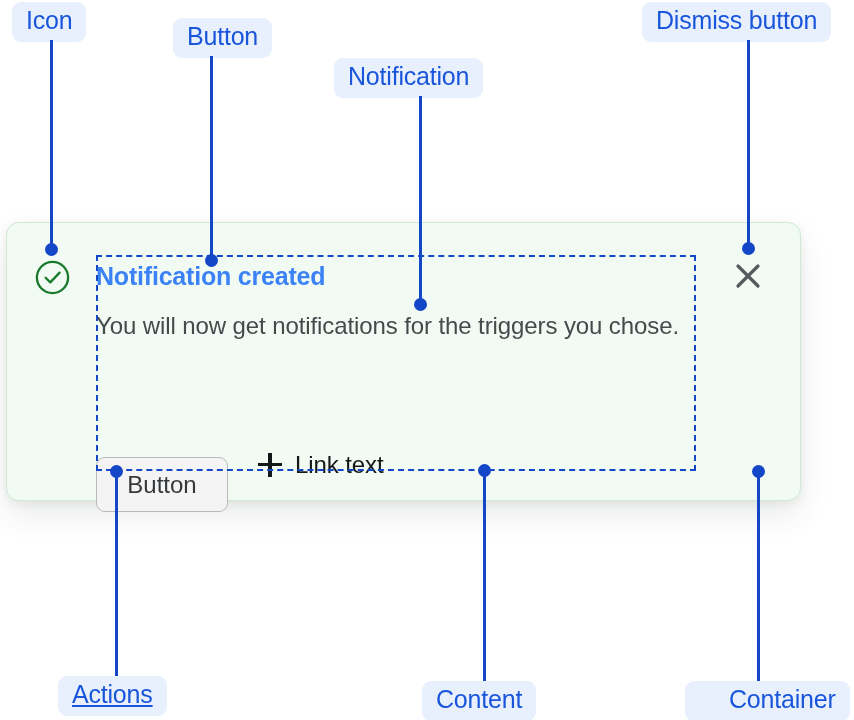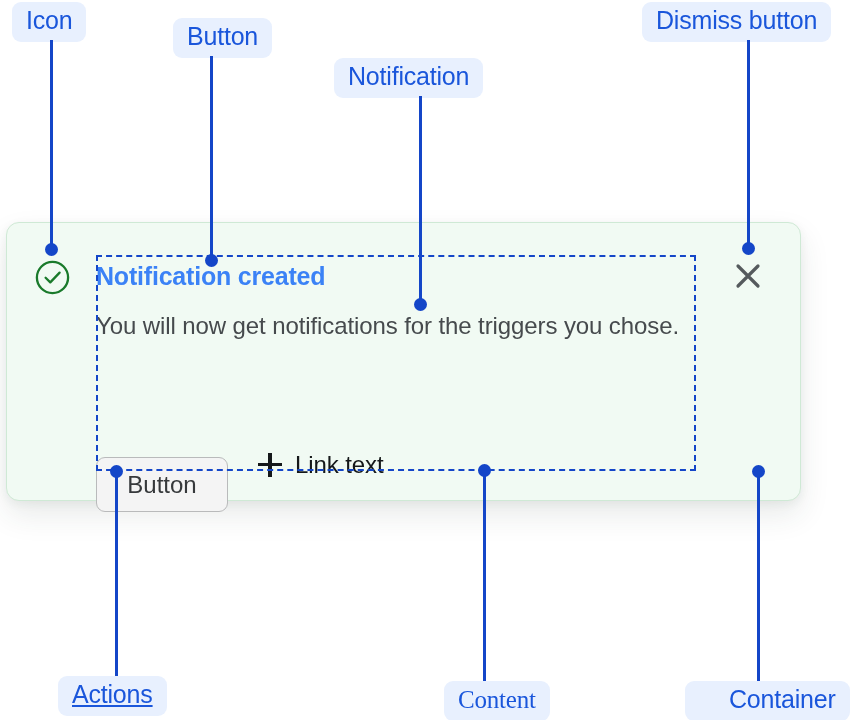--- a/index.html
+++ b/index.html
@@ -231,7 +231,7 @@
   <div class="leader" style="left:115px; top:472px; height:204px;"></div>
   <div class="dot" style="left:110px; top:465px;"></div>
 
-  <div class="pill" style="left:444px; top:681px;font-family:Liberation Serif, serif;">Content</div>
+  <div class="pill" style="left:422px; top:681px;">Content</div>
   <div class="leader" style="left:483px; top:471px; height:210px;"></div>
   <div class="dot" style="left:478px; top:464px;"></div>
 

